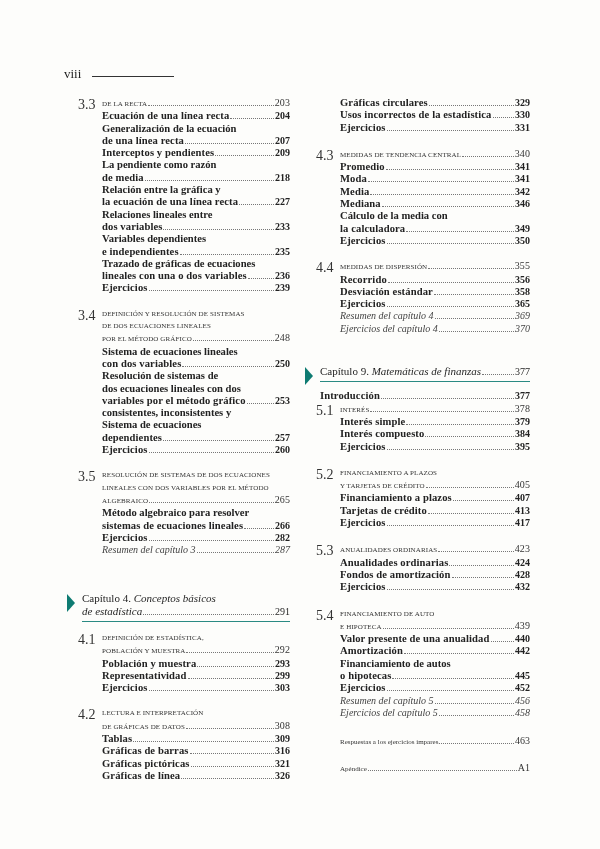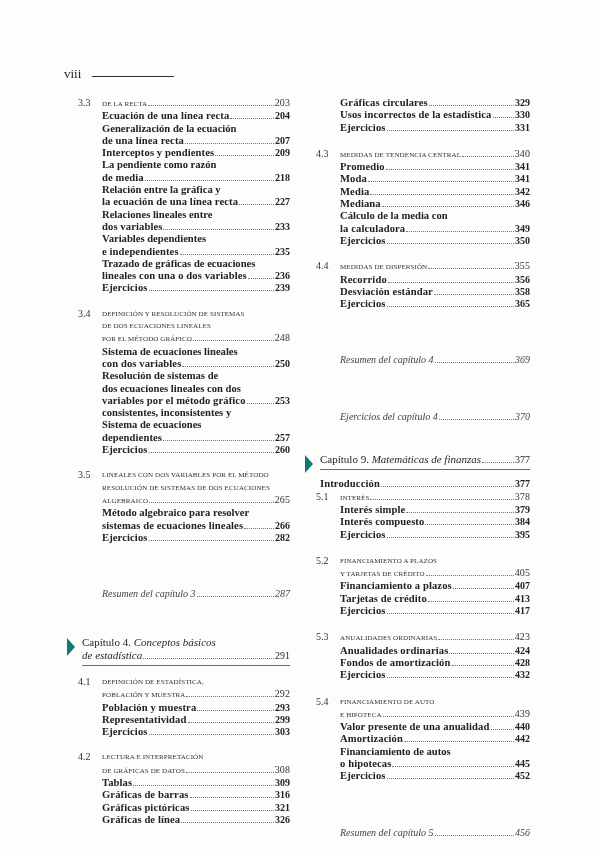--- a/index.html
+++ b/index.html
@@ -13,7 +13,7 @@
   .col.left { left:82px; }
   .col.right { left:320px; width:210px; }
   .sec { position:relative; }
-  .sec-num { position:absolute; left:-4px; top:0; font-size:10px; color:#333; width:16px; }
+  .sec-num { position:absolute; left:-4px; top:0; font-size:14px; color:#333; width:16px; }
   .row { display:flex; align-items:baseline; line-height:12.3px; }
   .row .t { white-space:nowrap; }
   .row .dots { flex:1; border-bottom:1px dotted #777; margin:0 1px 3px 1px; min-width:6px; }

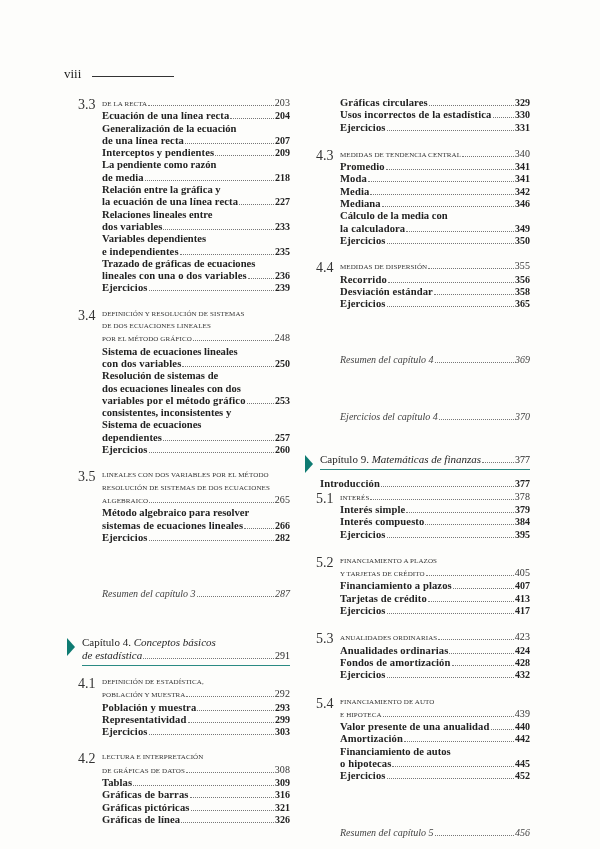--- a/index.html
+++ b/index.html
@@ -21,7 +21,7 @@
   .caps { font-size:7px; letter-spacing:0.1px; color:#333; text-transform:uppercase; }
   .sub { font-size:10.6px; font-weight:bold; color:#222; }
   .sub .t { letter-spacing:0.1px; }
-  .ital { font-size:10px; font-style:italic; color:#444;margin-top:44px; }
+  .ital { font-size:10px; font-style:italic; color:#444; }
   .line { line-height:12.3px; white-space:nowrap; }
   .indent { padding-left:20px; }
   .gap { height:11px; }

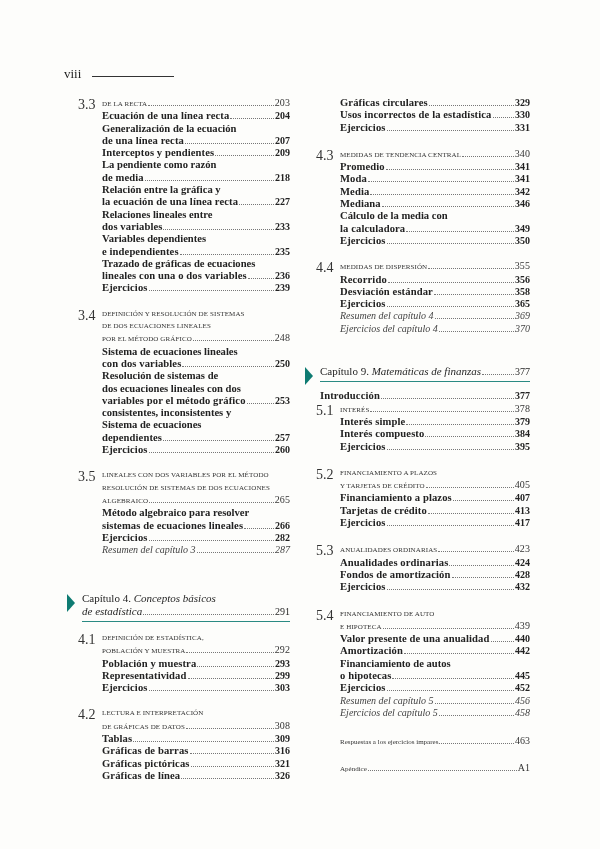--- a/index.html
+++ b/index.html
@@ -142,8 +142,8 @@
     <div class="sec">
       <span class="sec-num">3.5</span>
       <div class="indent">
+        <div class="line caps">Resolución de sistemas de dos ecuaciones</div>
         <div class="line caps">lineales con dos variables por el método</div>
-        <div class="line caps">Resolución de sistemas de dos ecuaciones</div>
         <div class="row caps">
           <span class="t">algebraico</span>
           <span class="dots"></span>

